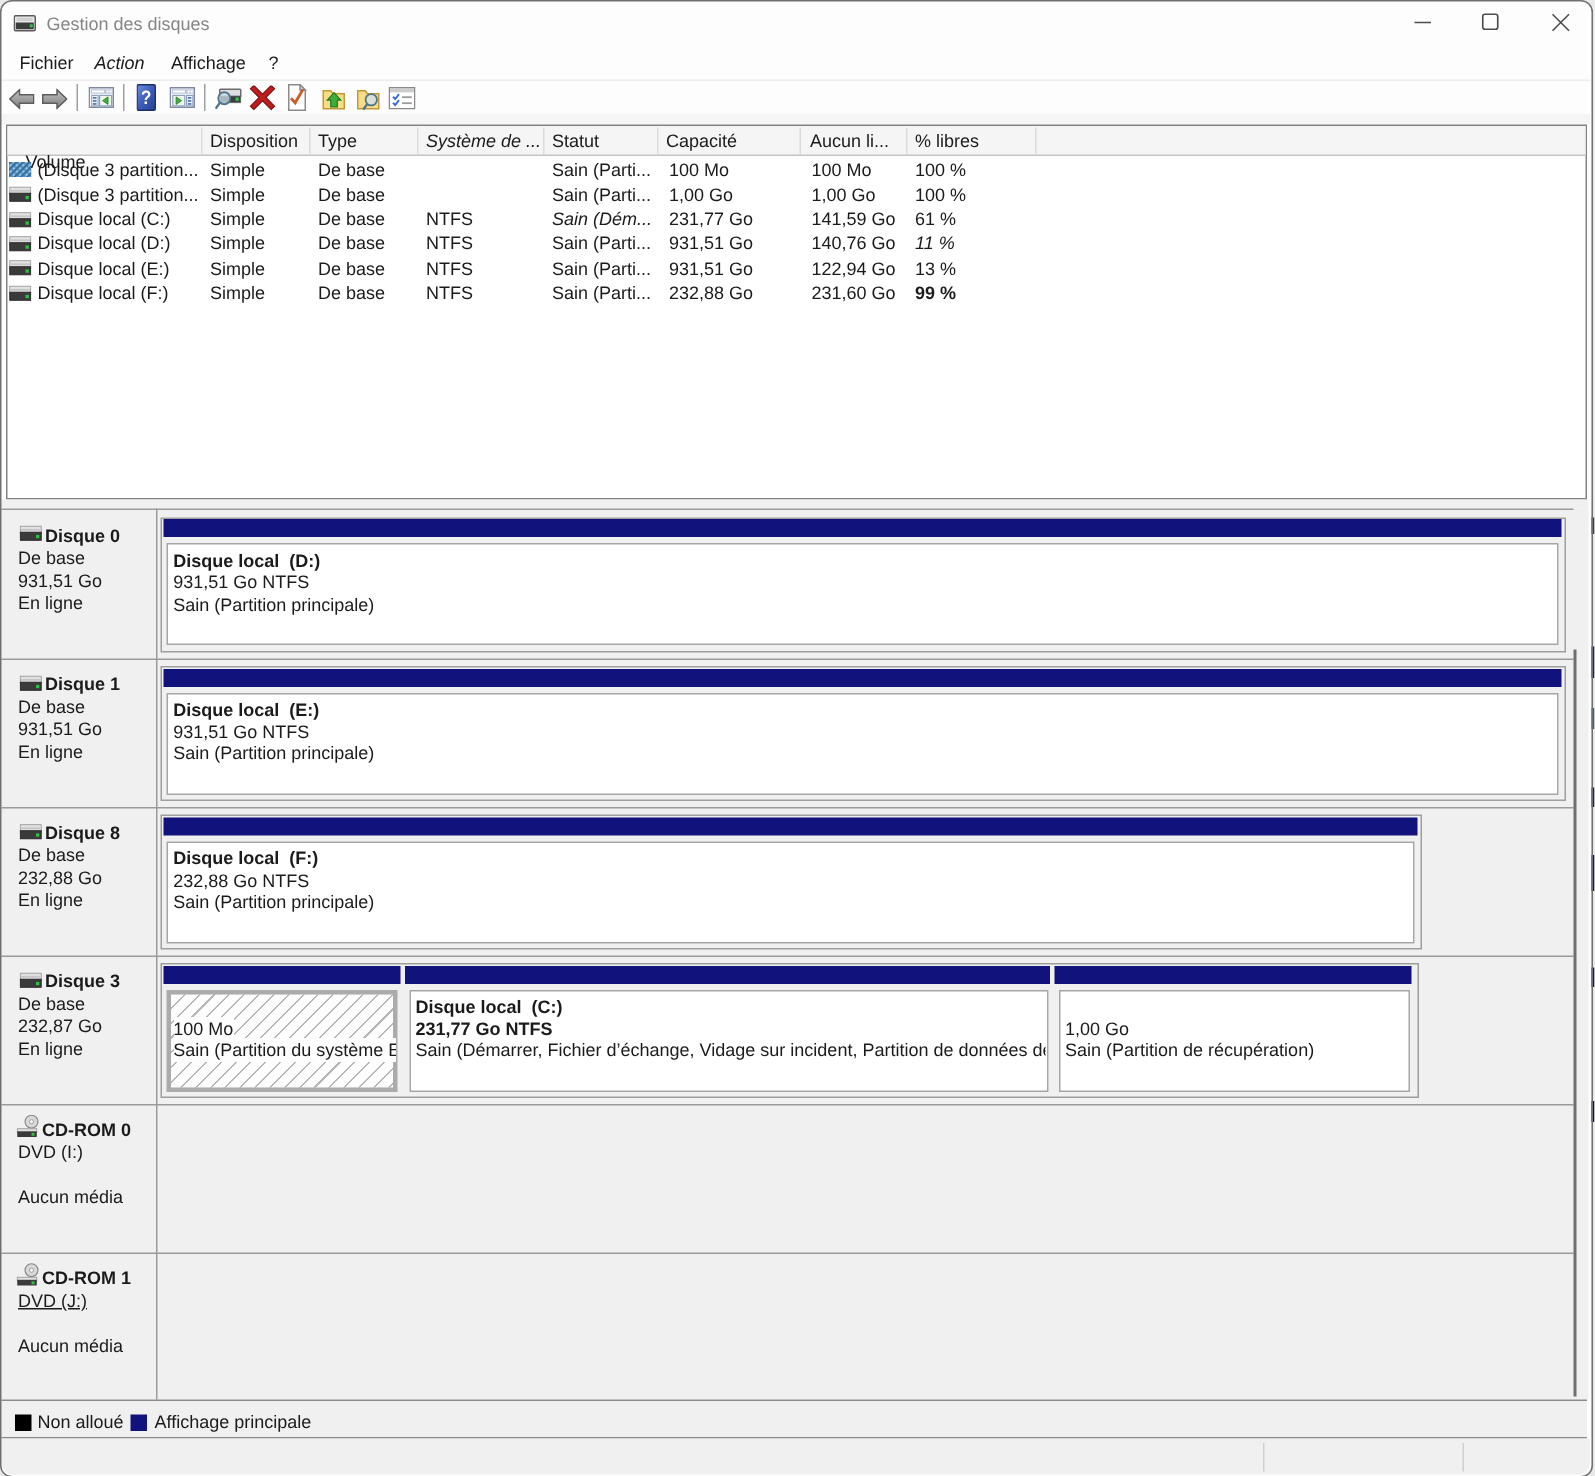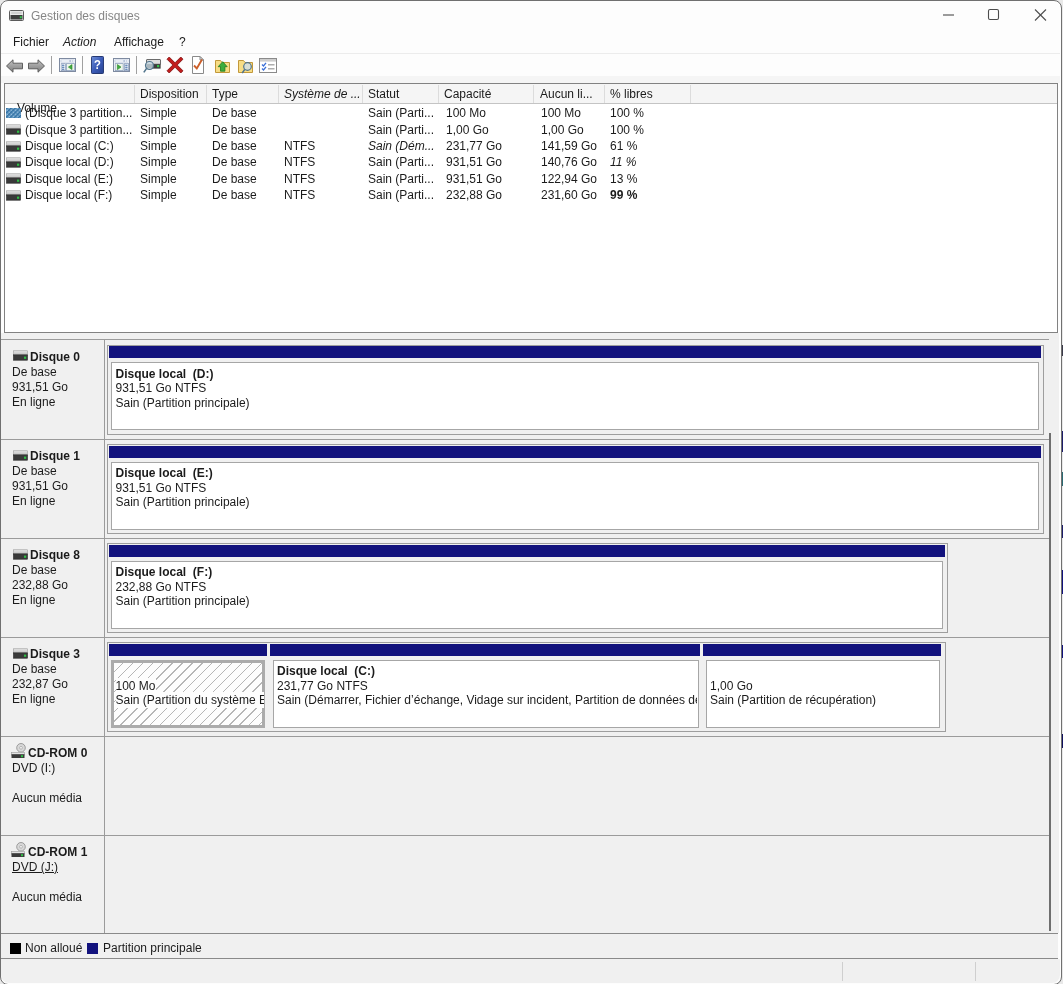--- a/index.html
+++ b/index.html
@@ -310,7 +310,7 @@
 <div class="a navy" style="left:270px;top:643.5px;width:430px;height:12px;"></div>
 <div class="a bodybox" style="left:272.5px;top:659.5px;width:426px;height:68px;"></div>
 <div class="t b" style="left:277.0px;top:663.0px;max-width:420px;overflow:hidden;">Disque local  (C:)</div>
-<div class="t" style="left:277.0px;top:677.5px;max-width:420px;overflow:hidden;">231,77 Go NTFS</div>
+<div class="t" style="left:277.0px;top:677.5px;max-width:420px;overflow:hidden;font-weight:bold;">231,77 Go NTFS</div>
 <div class="t" style="left:277.0px;top:692.0px;max-width:420px;overflow:hidden;">Sain (Démarrer, Fichier d’échange, Vidage sur incident, Partition de données de base)</div>
 <div class="a navy" style="left:703px;top:643.5px;width:238px;height:12px;"></div>
 <div class="a bodybox" style="left:705.5px;top:659.5px;width:234px;height:68px;"></div>

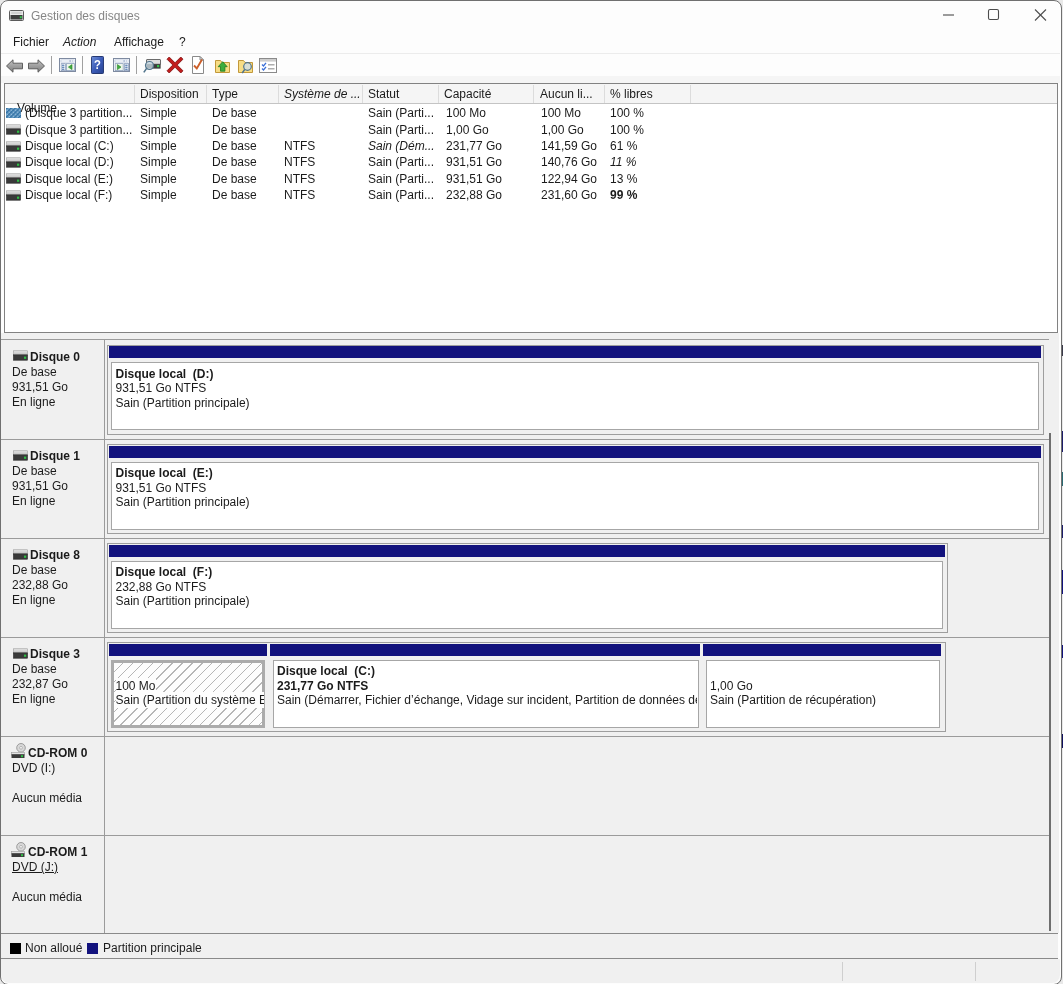--- a/index.html
+++ b/index.html
@@ -346,7 +346,7 @@
 <div class="a" style="left:10px;top:943px;width:11px;height:11px;background:#000;"></div>
 <div class="t" style="left:25px;top:940px;">Non alloué</div>
 <div class="a" style="left:87px;top:943px;width:11px;height:11px;background:#12127d;"></div>
-<div class="t" style="left:103px;top:940px;">Partition principale</div>
+<div class="t" style="left:103px;top:940px;">Affichage principale</div>
 <div class="a" style="left:1px;top:958px;width:1057px;height:1px;background:#8a8a8a;"></div>
 
 <div class="a" style="left:1px;top:959px;width:1059px;height:24px;background:#f0f0f0;border-radius:0 0 8px 8px;"></div>

